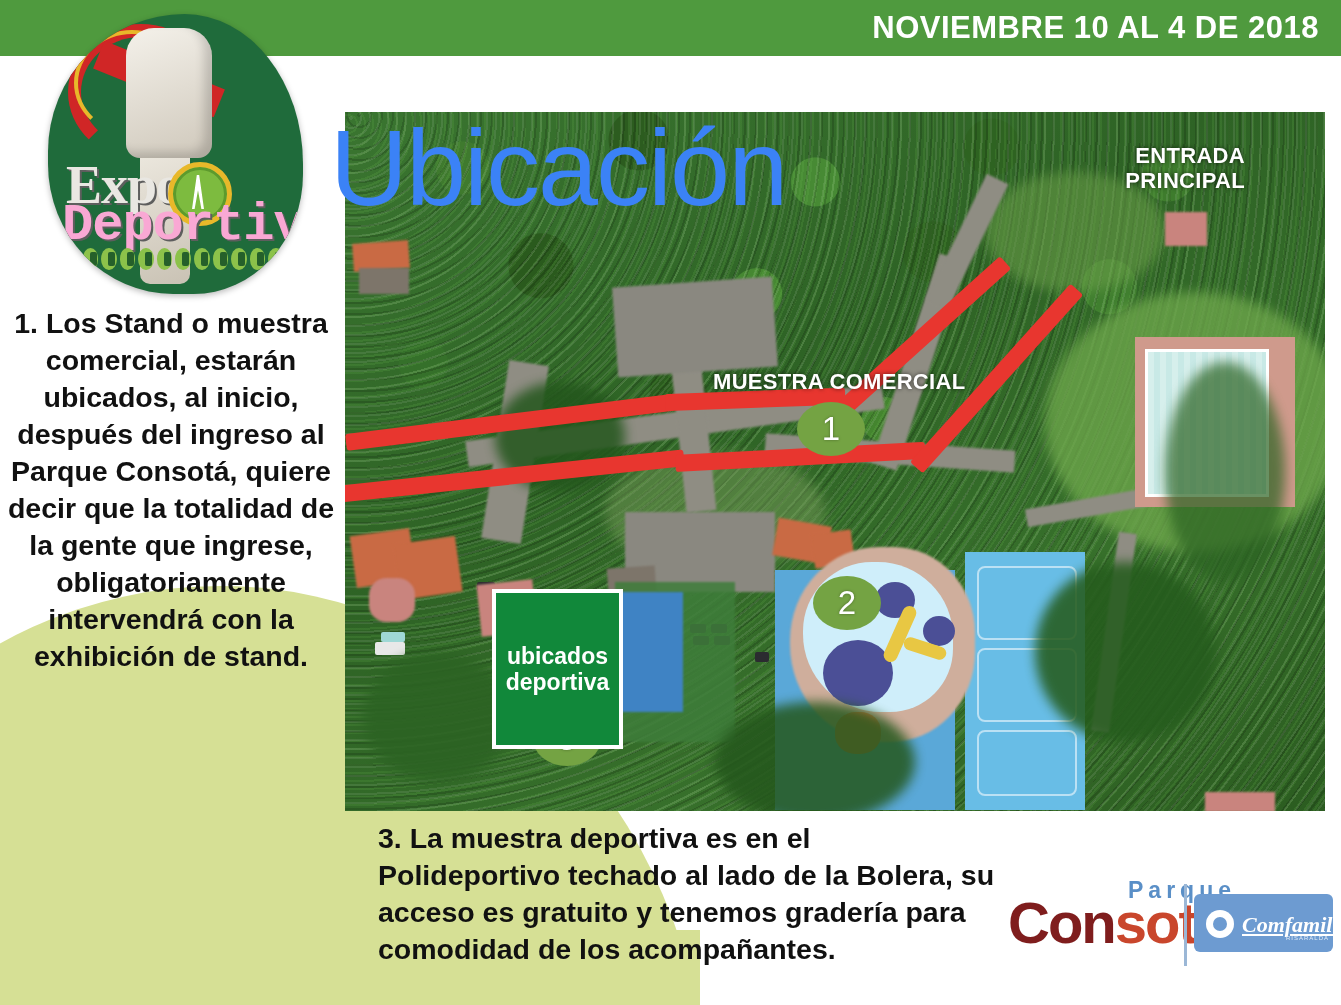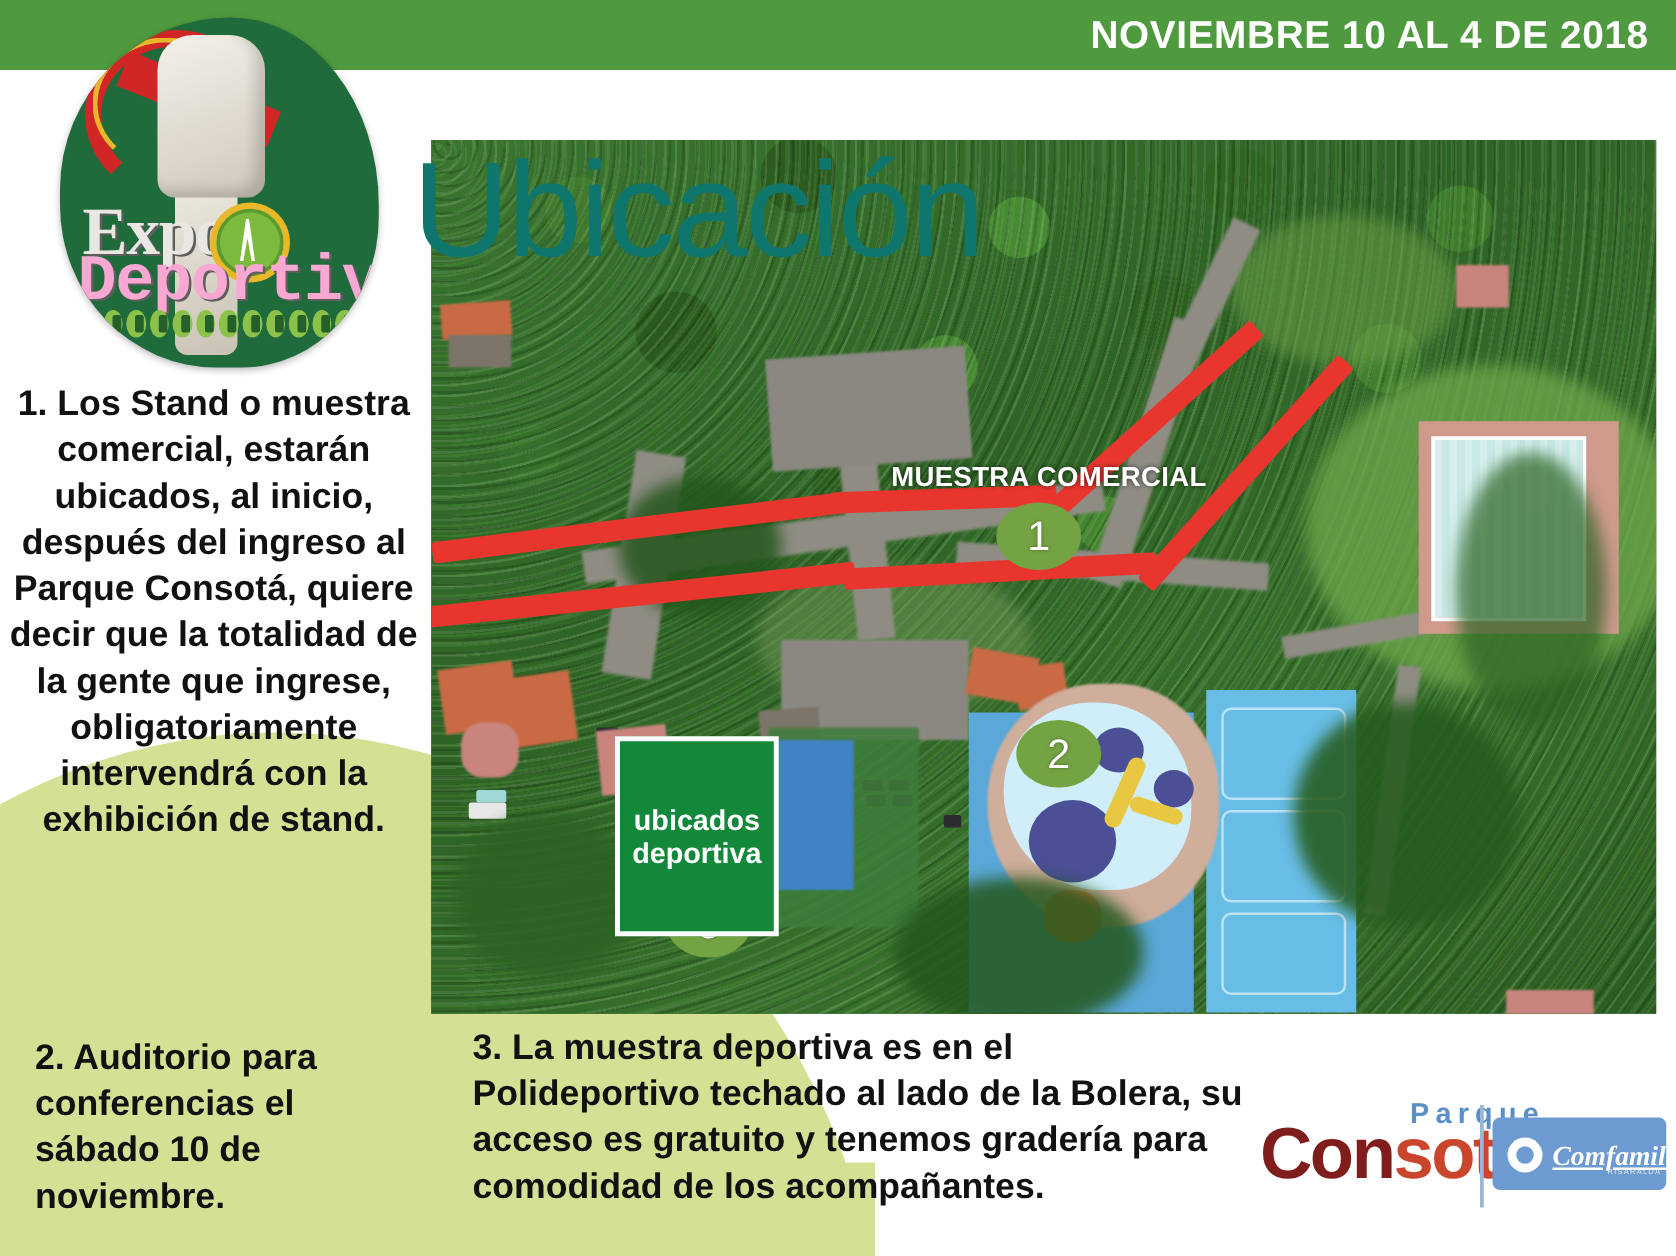--- a/index.html
+++ b/index.html
@@ -165,7 +165,7 @@
   
   #title{
     position:absolute;left:330px;top:114px;
-    color:#0f766e;font-size:108px;font-weight:normal;
+    color:#3b82f6;font-size:108px;font-weight:normal;
     font-family:"Liberation Sans",sans-serif;
     letter-spacing:-2px;line-height:1;
   }

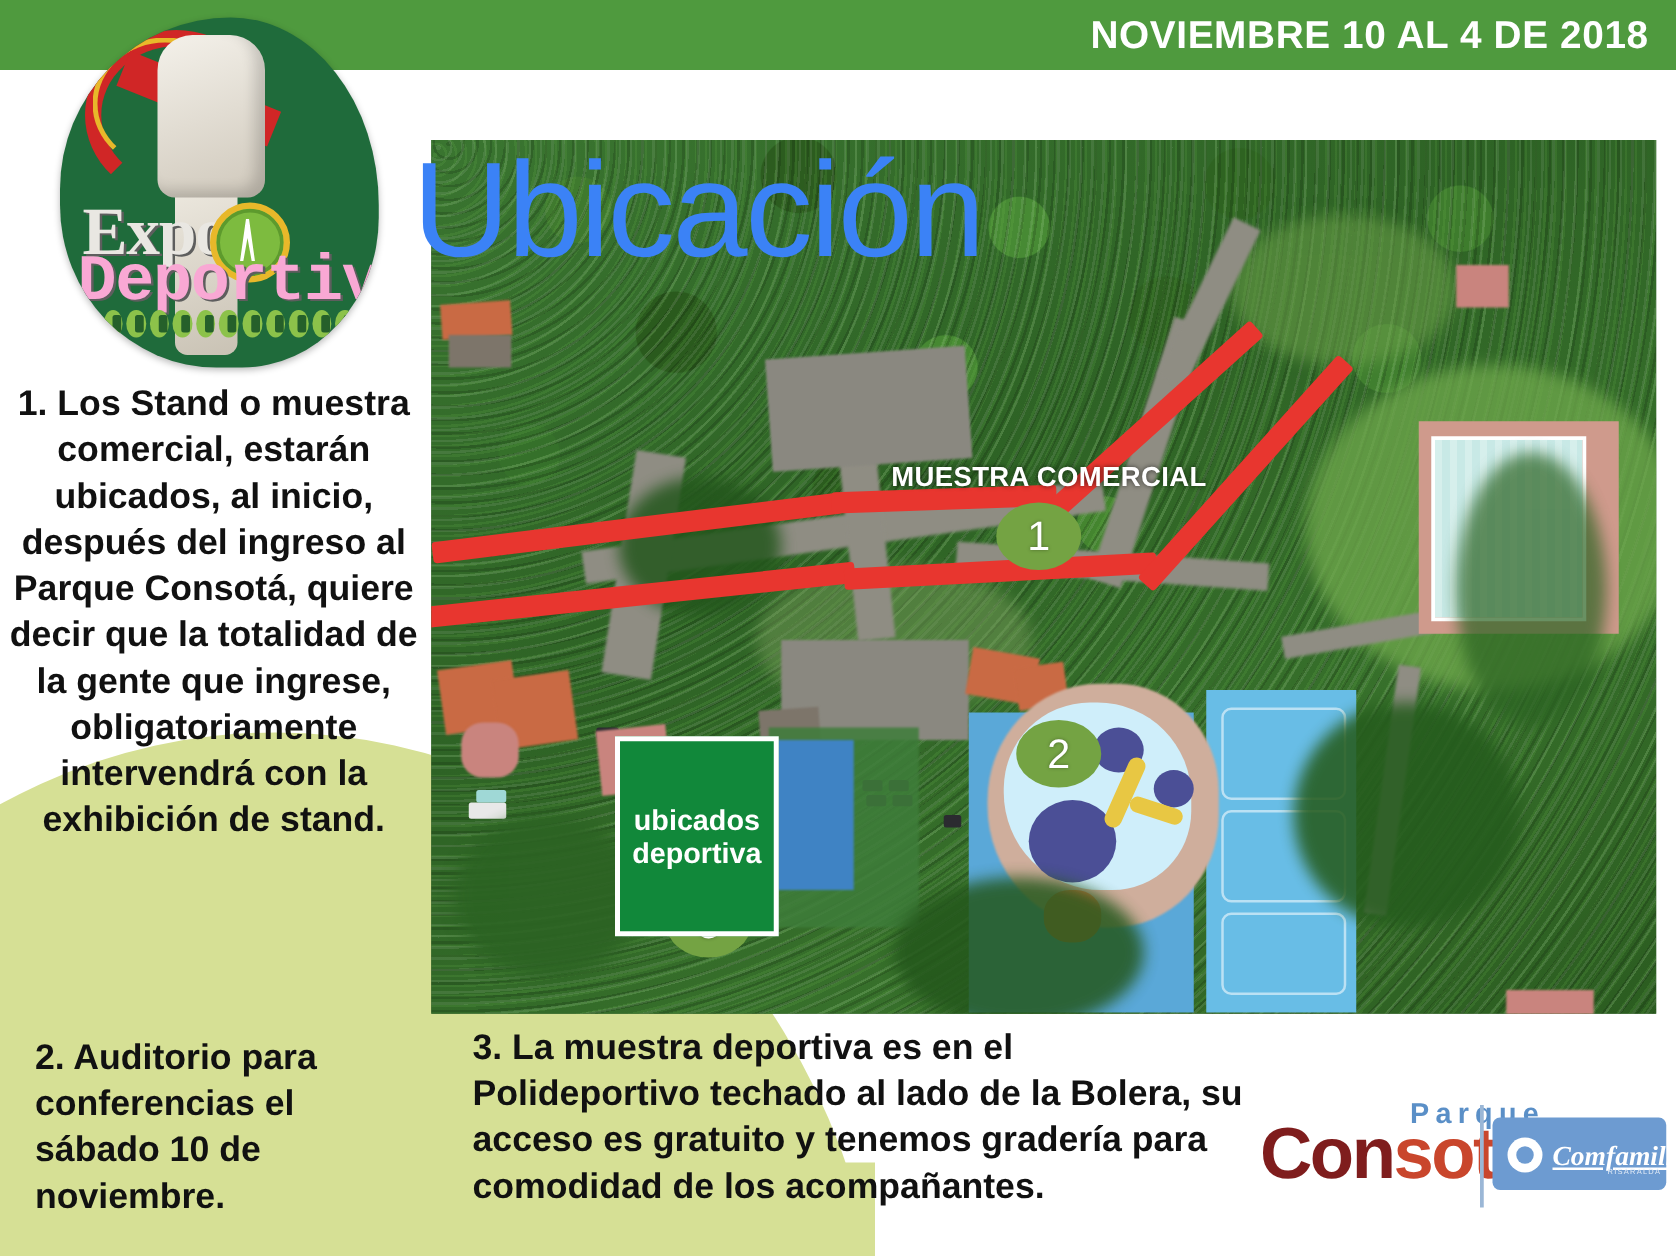--- a/index.html
+++ b/index.html
@@ -385,6 +385,10 @@
     <div class="route" style="left:330px;top:343px;width:250px;height:17px;transform:rotate(-3deg);"></div>
     <div class="route" style="left:565px;top:350px;width:240px;height:17px;transform:rotate(-48deg);"></div>
 
+    <div class="maplabel" id="lbl-entrada">
+      <span>ENTRADA</span><br>
+      <span>PRINCIPAL</span>
+    </div>
     <div class="maplabel" id="lbl-comercial">MUESTRA COMERCIAL</div>
 
     <div class="marker" id="mk1">1</div>

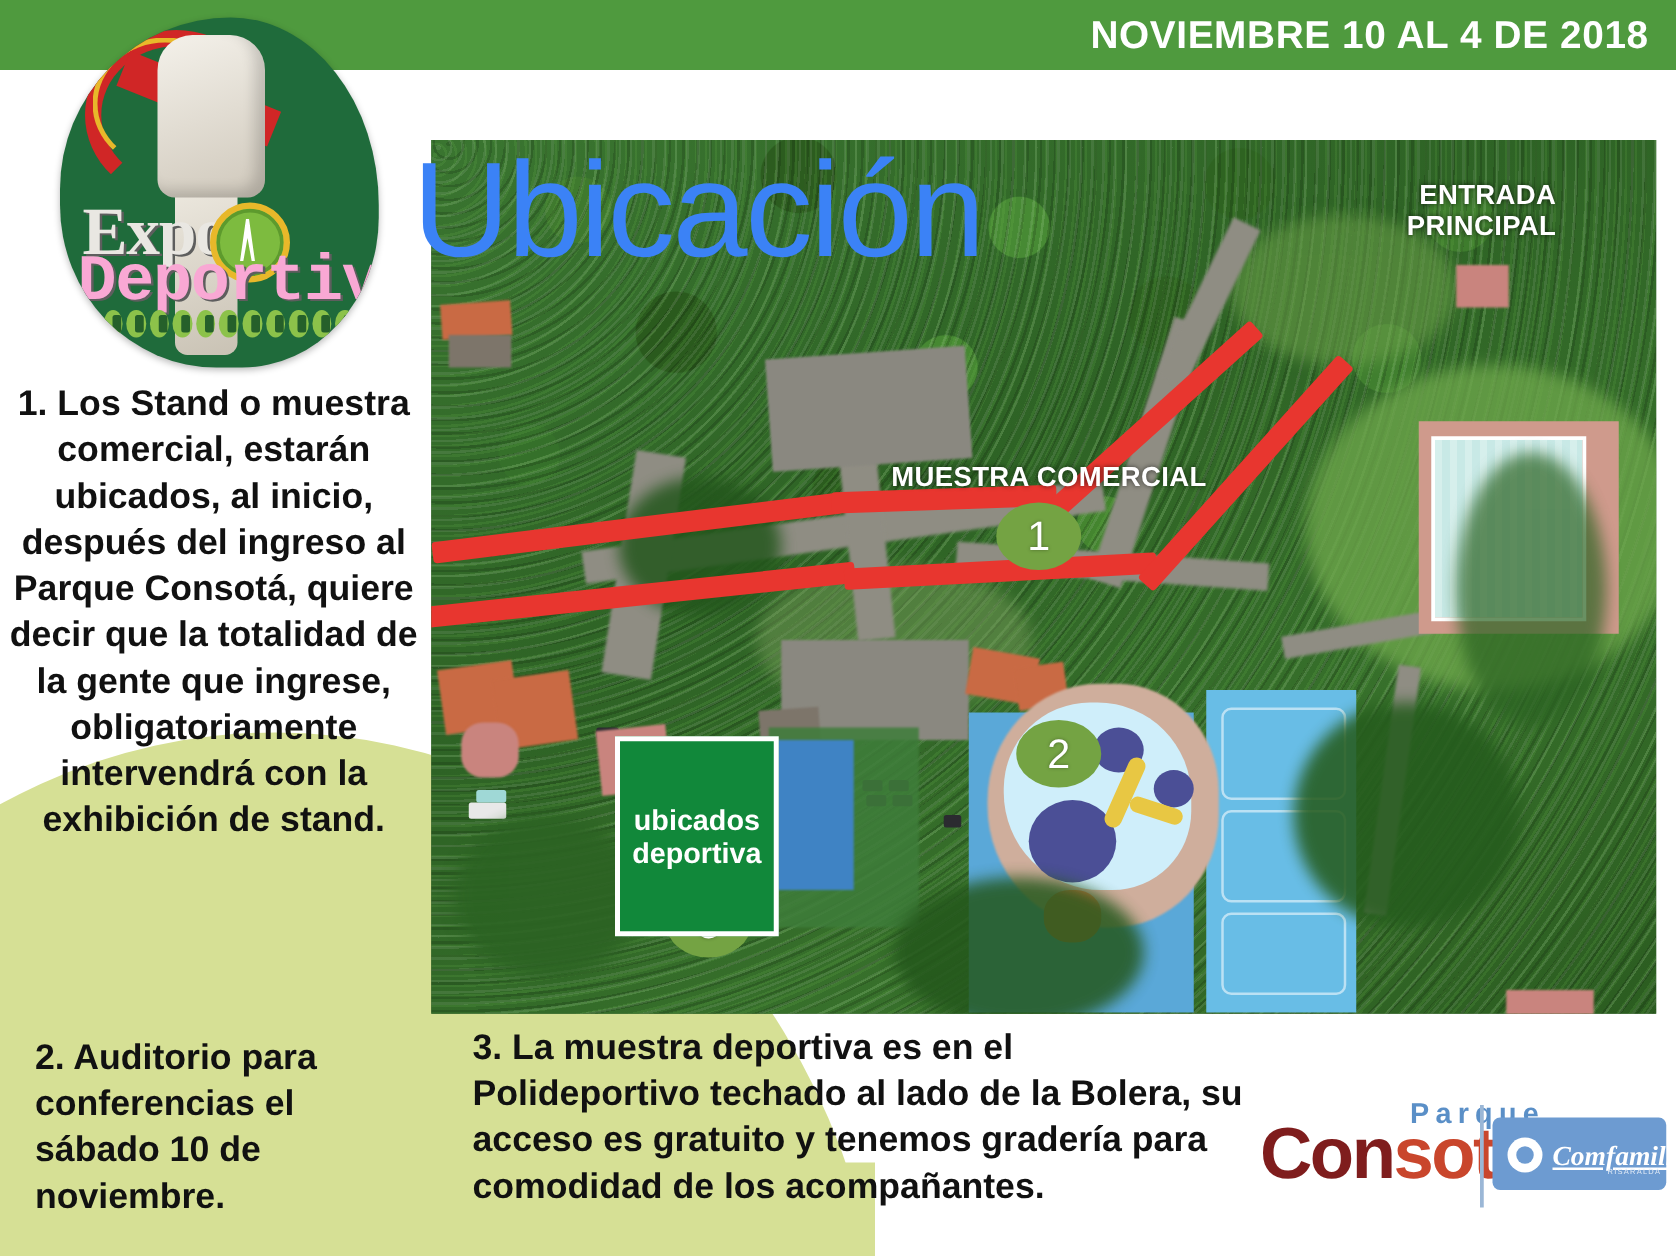--- a/index.html
+++ b/index.html
@@ -431,7 +431,6 @@
   </div>
 
   <div class="body-text" id="text1">1. Los Stand o muestra comercial, estarán ubicados, al inicio, después del ingreso al Parque Consotá, quiere decir que la totalidad de la gente que ingrese, obligatoriamente intervendrá con la exhibición de stand.</div>
-  <div class="body-text" id="text2">2. Auditorio para conferencias el sábado 10 de noviembre.</div>
   <div class="body-text" id="text3">3. La muestra deportiva es en el Polideportivo techado al lado de la Bolera, su acceso es gratuito y tenemos gradería para comodidad de los acompañantes.</div>
 
   <div id="consota">

